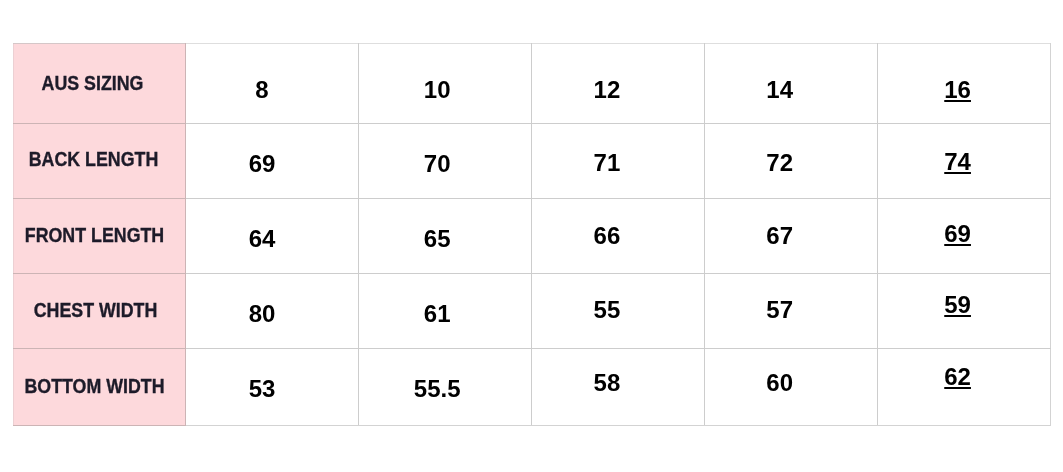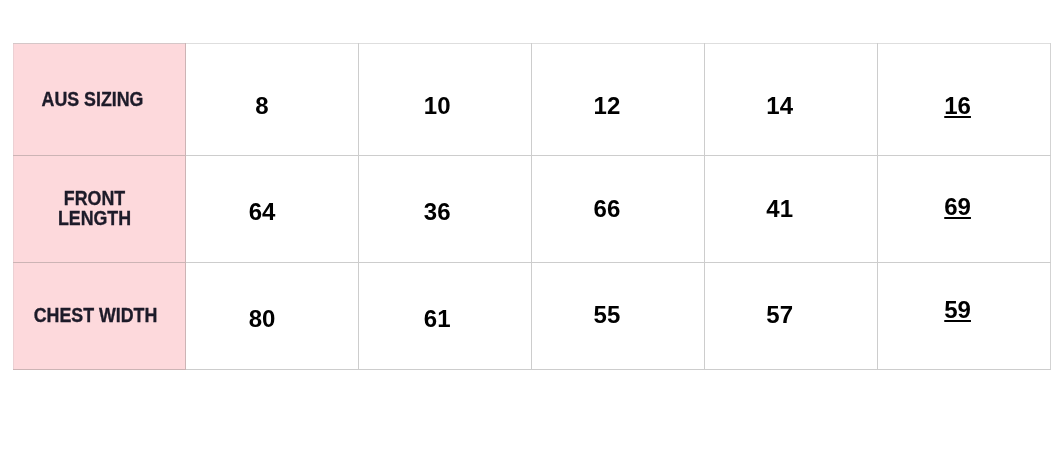--- a/index.html
+++ b/index.html
@@ -31,7 +31,7 @@
 
   #size-table td {
     border: 1px solid #cdcdcd;
-    padding: 16px;
+    padding: 0;
     vertical-align: middle;
     text-align: center;
     overflow: hidden;

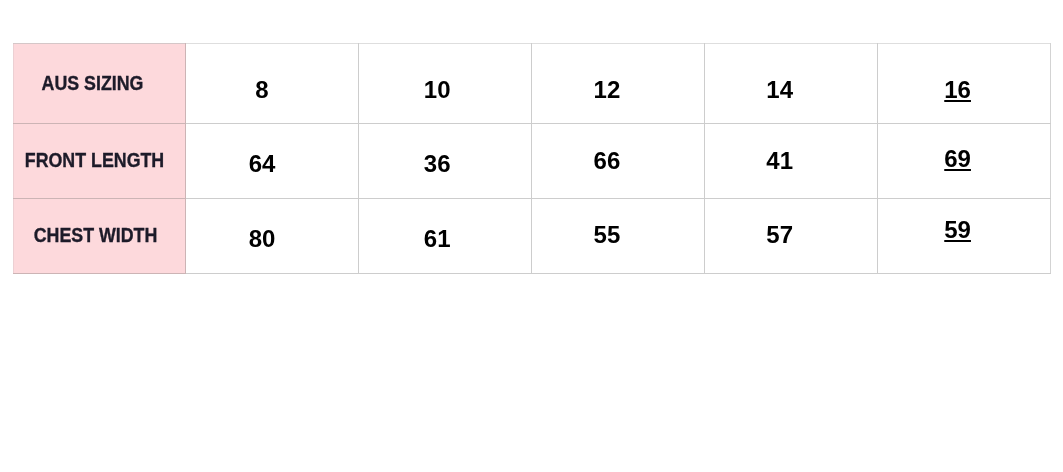--- a/index.html
+++ b/index.html
@@ -155,6 +155,26 @@
       </td>
     </tr>
 
+    <tr class="r2">
+      <td class="label-cell c0">
+        <span class="lbl">BACK LENGTH</span>
+      </td>
+      <td class="value-cell c1">
+        <span class="val">69</span>
+      </td>
+      <td class="value-cell c2">
+        <span class="val">70</span>
+      </td>
+      <td class="value-cell c3">
+        <span class="val">71</span>
+      </td>
+      <td class="value-cell c4">
+        <span class="val">72</span>
+      </td>
+      <td class="value-cell c5">
+        <span class="val">74</span>
+      </td>
+    </tr>
 
     <tr class="r3">
       <td class="label-cell c0">

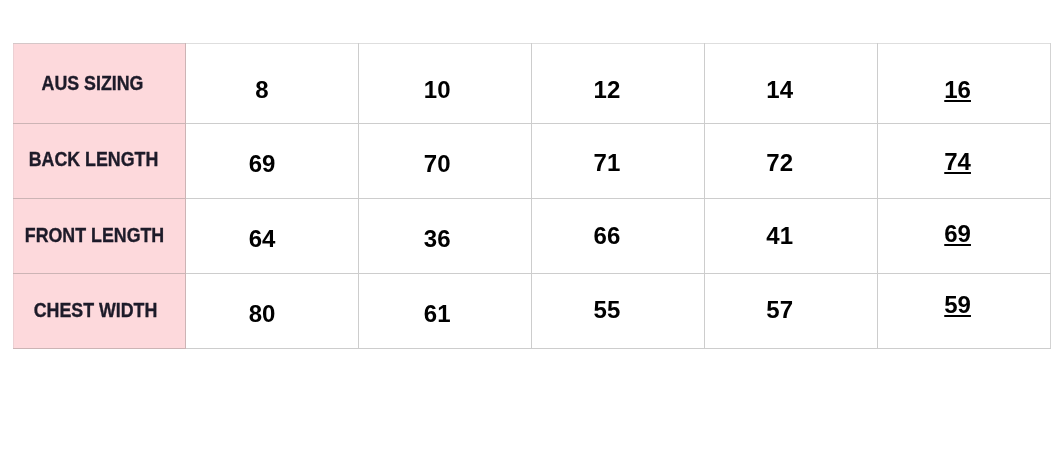--- a/index.html
+++ b/index.html
@@ -184,7 +184,7 @@
         <span class="val">64</span>
       </td>
       <td class="value-cell c2">
-        <span class="val">36</span>
+        <span class="val">65</span>
       </td>
       <td class="value-cell c3">
         <span class="val">66</span>

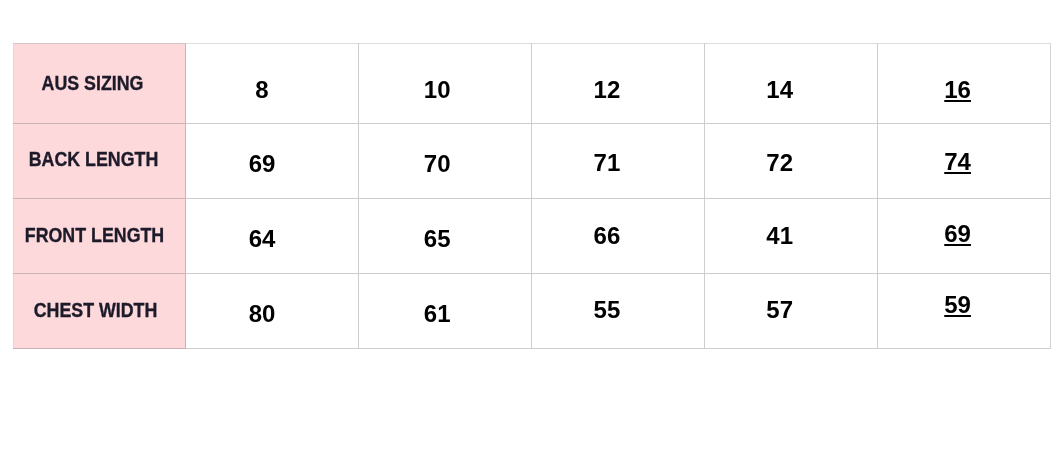--- a/index.html
+++ b/index.html
@@ -190,7 +190,7 @@
         <span class="val">66</span>
       </td>
       <td class="value-cell c4">
-        <span class="val">41</span>
+        <span class="val">67</span>
       </td>
       <td class="value-cell c5">
         <span class="val">69</span>

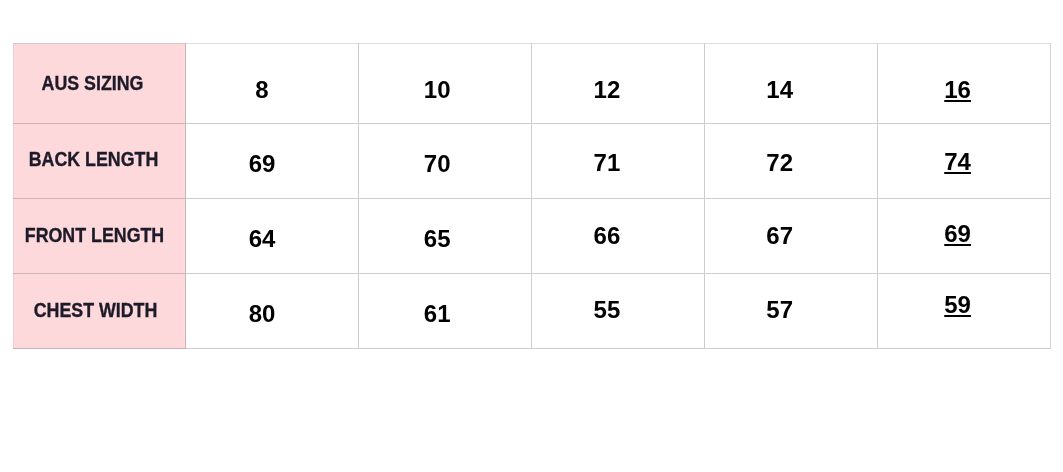--- a/index.html
+++ b/index.html
@@ -218,6 +218,26 @@
       </td>
     </tr>
 
+    <tr class="r5">
+      <td class="label-cell c0">
+        <span class="lbl">BOTTOM WIDTH</span>
+      </td>
+      <td class="value-cell c1">
+        <span class="val">53</span>
+      </td>
+      <td class="value-cell c2">
+        <span class="val">55.5</span>
+      </td>
+      <td class="value-cell c3">
+        <span class="val">58</span>
+      </td>
+      <td class="value-cell c4">
+        <span class="val">60</span>
+      </td>
+      <td class="value-cell c5">
+        <span class="val">62</span>
+      </td>
+    </tr>
 
   </tbody>
 </table>

